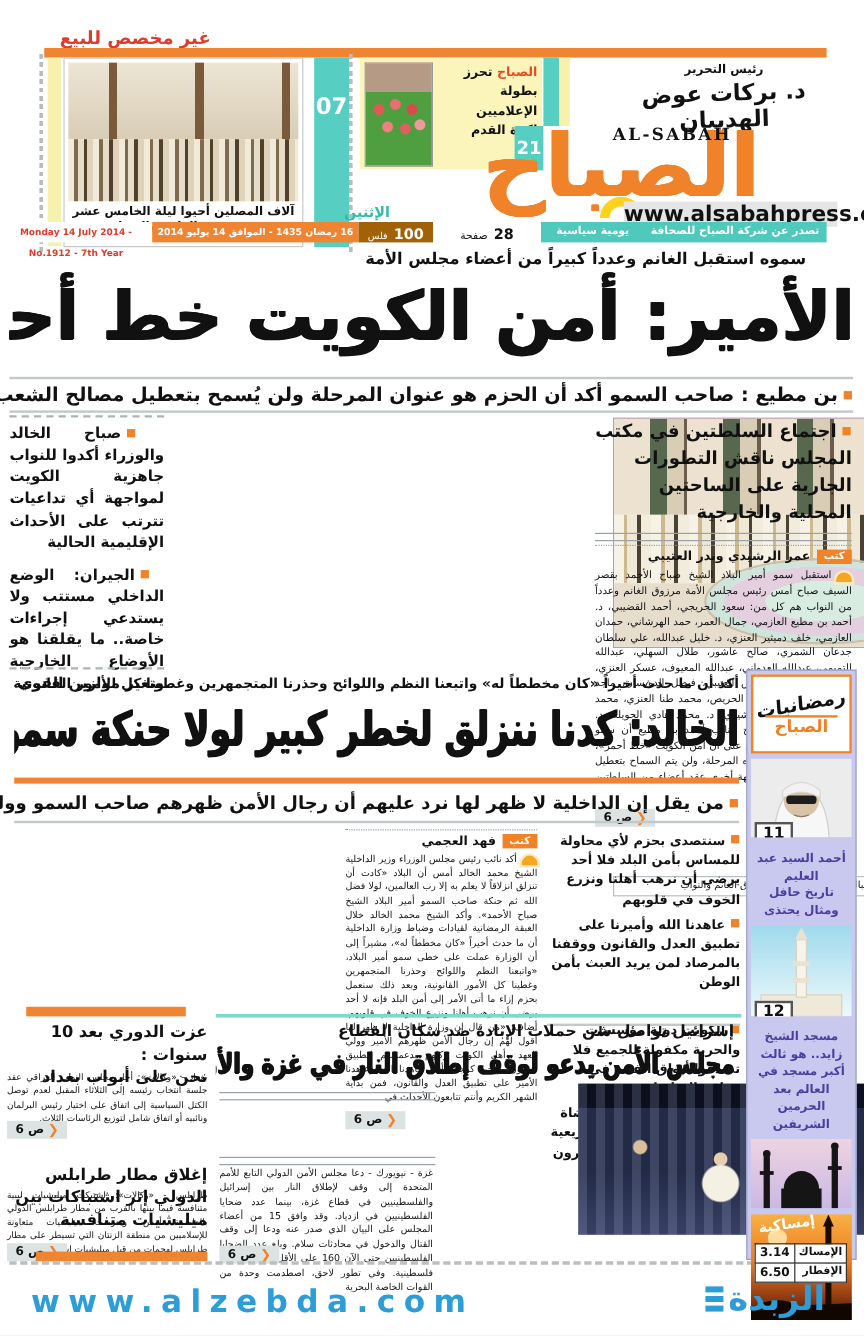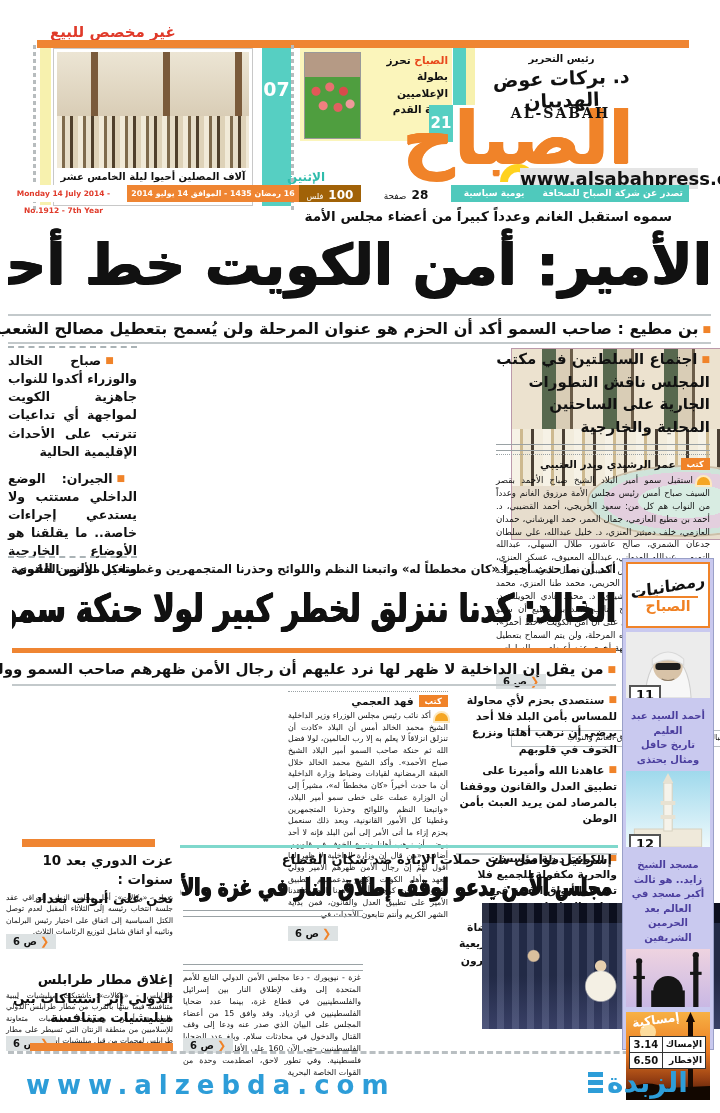--- a/index.html
+++ b/index.html
@@ -128,7 +128,7 @@
   <div class="abs teal" style="left:453px;top:48px;width:13px;height:57px;"></div>
   <div class="abs" style="left:466px;top:48px;width:9px;height:57px;background:#f7f1ae;"></div>
 
-  <div class="abs c" style="left:454px;top:53px;width:215px;">
+  <div class="abs c" style="left:496px;top:53px;width:215px;">
     <div class="b" style="font-size:10px;">رئيس التحرير</div>
     <div class="b" style="font-size:19px;margin-top:3px;transform:rotate(-2deg);">د. بركات عوض الهديبان</div>
   </div>

